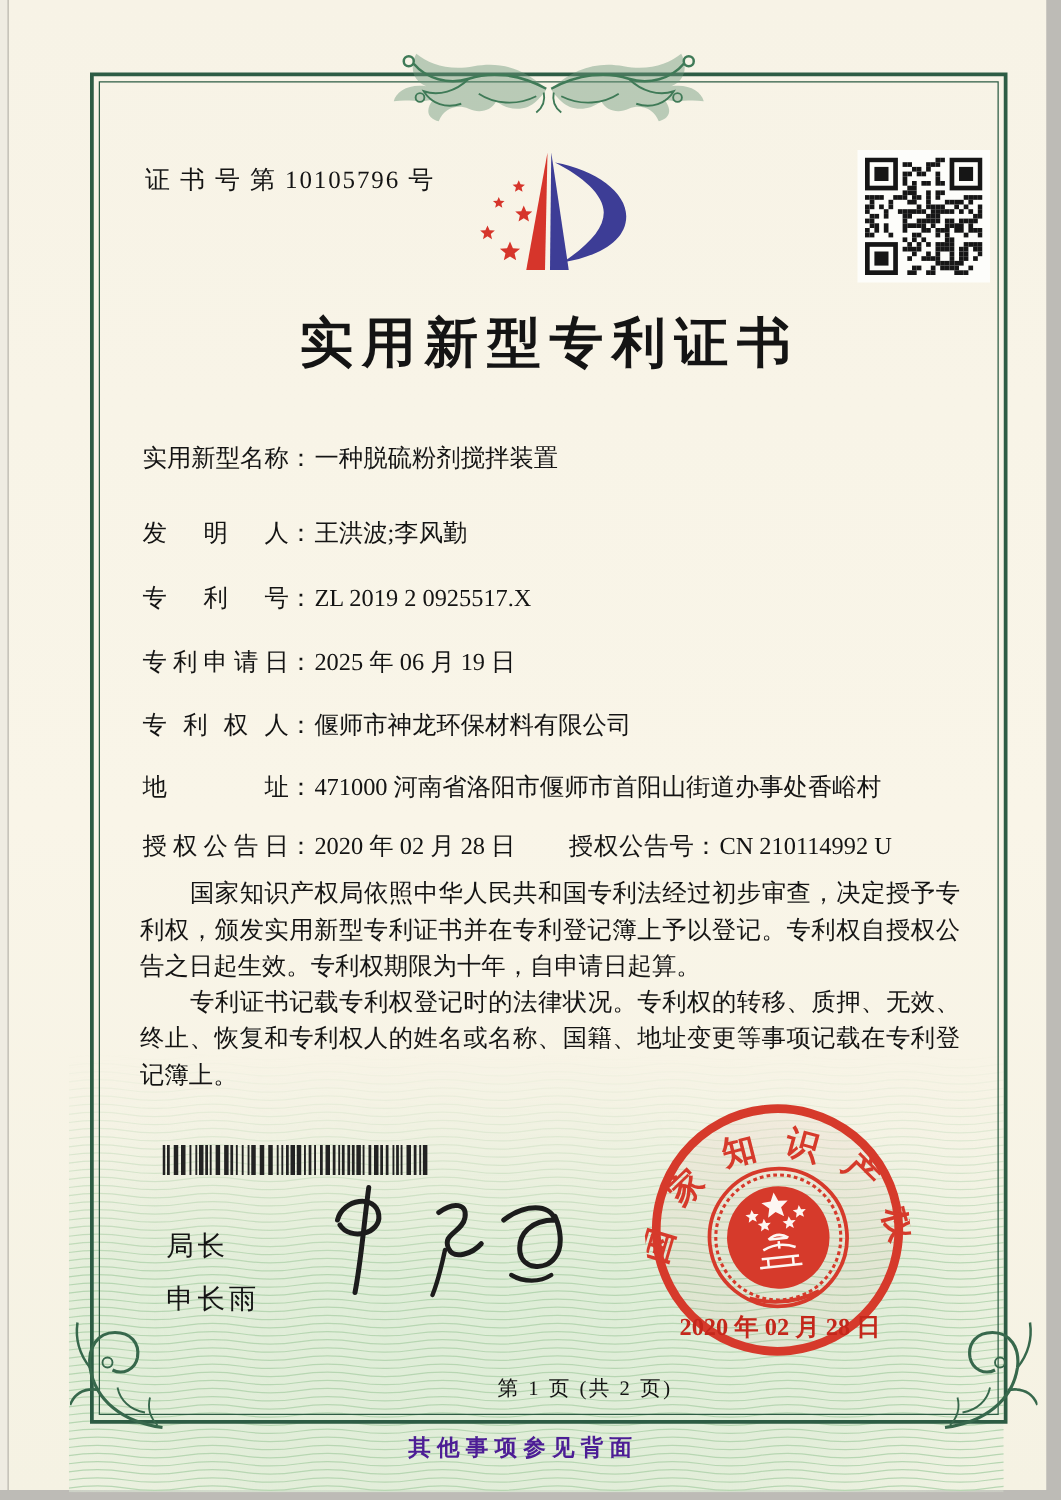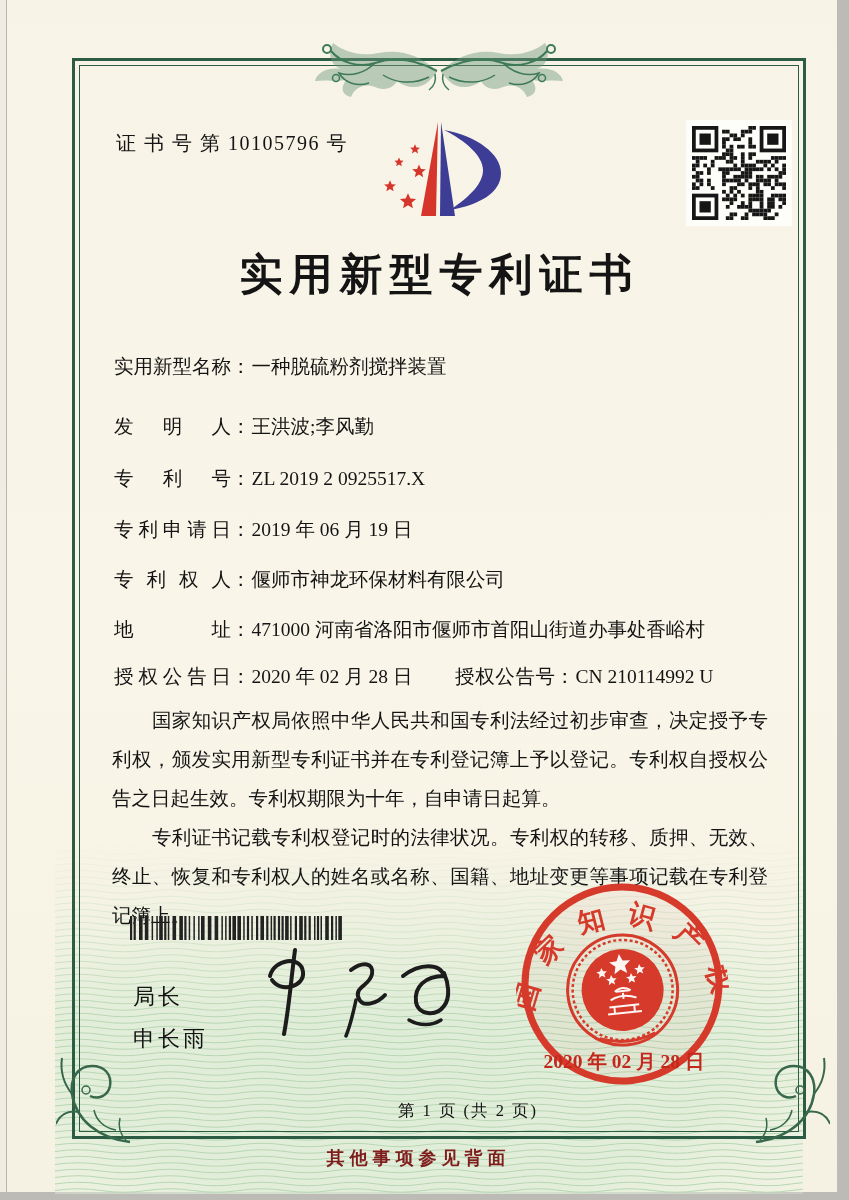--- a/index.html
+++ b/index.html
@@ -422,7 +422,7 @@
     <span class="lbl">专利号</span><span class="colon">：</span><span class="val">ZL 2019 2 0925517.X</span>
   </div>
   <div class="row" style="top:516px">
-    <span class="lbl">专利申请日</span><span class="colon">：</span><span class="val">2019 年 06 月 19 日</span>
+    <span class="lbl">专利申请日</span><span class="colon">：</span><span class="val">2025 年 06 月 19 日</span>
   </div>
   <div class="row" style="top:566px">
     <span class="lbl">专利权人</span><span class="colon">：</span><span class="val">偃师市神龙环保材料有限公司</span>

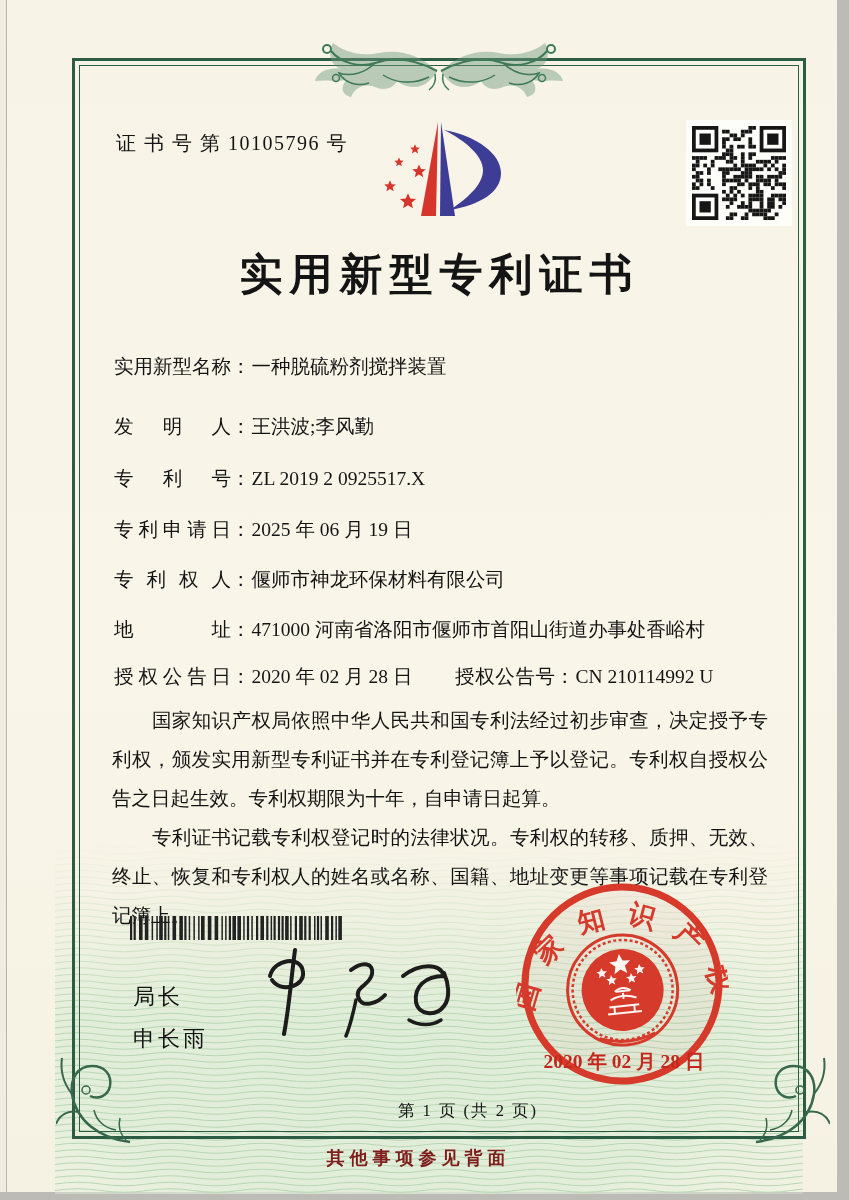--- a/index.html
+++ b/index.html
@@ -22,7 +22,7 @@
   .lbl5{display:inline-block;width:100px;text-align:justify;text-align-last:justify;vertical-align:bottom;}
   .val{margin-left:1px;}
   .grant2{position:absolute;left:341px;top:0;}
-  .paras{position:absolute;left:112px;top:701px;width:656px;font-size:19.5px;line-height:39px;
+  .paras{position:absolute;left:112px;top:701px;width:656px;font-size:19.5px;line-height:29px;
          text-align:justify;z-index:5;}
   .paras p{margin:0;text-indent:2.05em;}
   .barcode{position:absolute;left:130px;top:916px;z-index:5;}

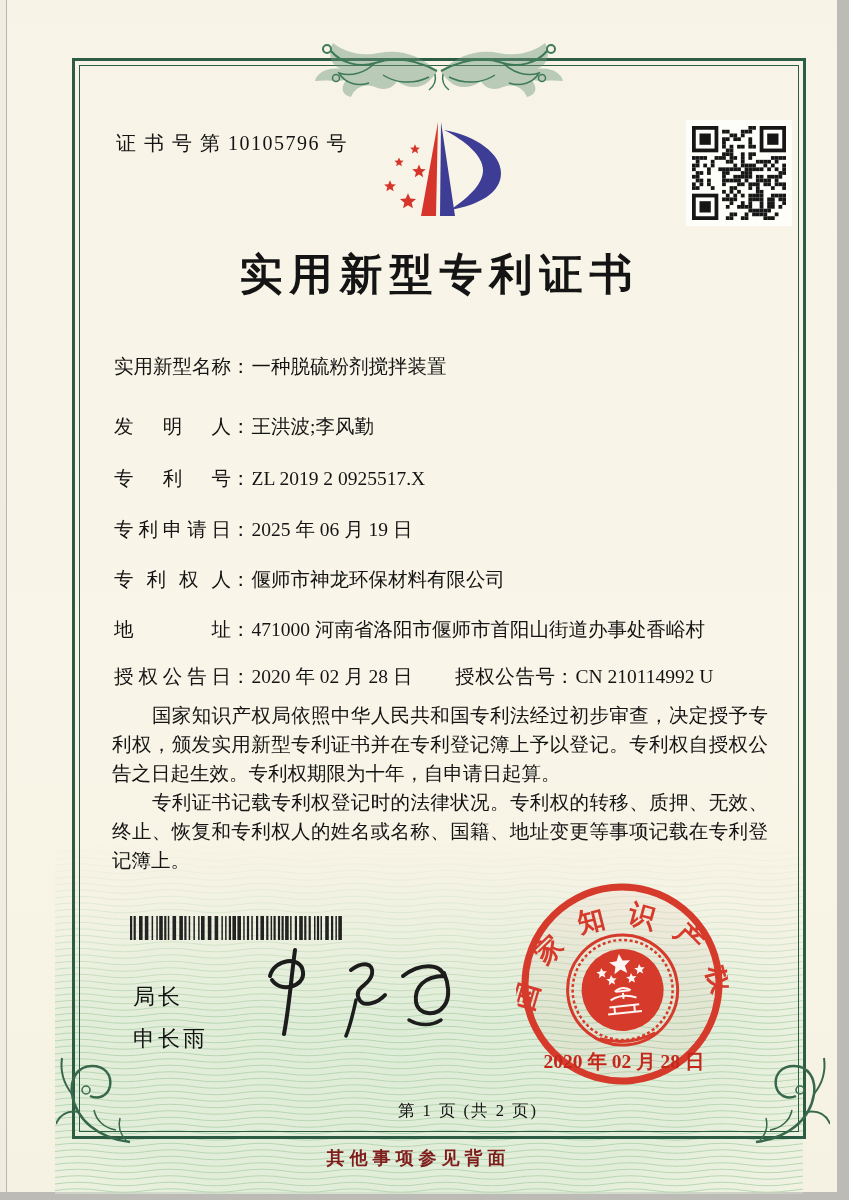--- a/index.html
+++ b/index.html
@@ -39,7 +39,7 @@
   .page-info{position:absolute;left:72px;top:1100px;width:728px;text-align:center;font-size:16.5px;
              letter-spacing:2px;z-index:5;padding-left:32px;}
   .back-note{position:absolute;left:0;top:1146px;width:837px;text-align:center;font-size:18px;
-             letter-spacing:5px;color:#7f1d1d;font-weight:700;z-index:5;}
+             letter-spacing:5px;color:#4c1d95;font-weight:700;z-index:5;}
 </style>
 </head>
 <body>

